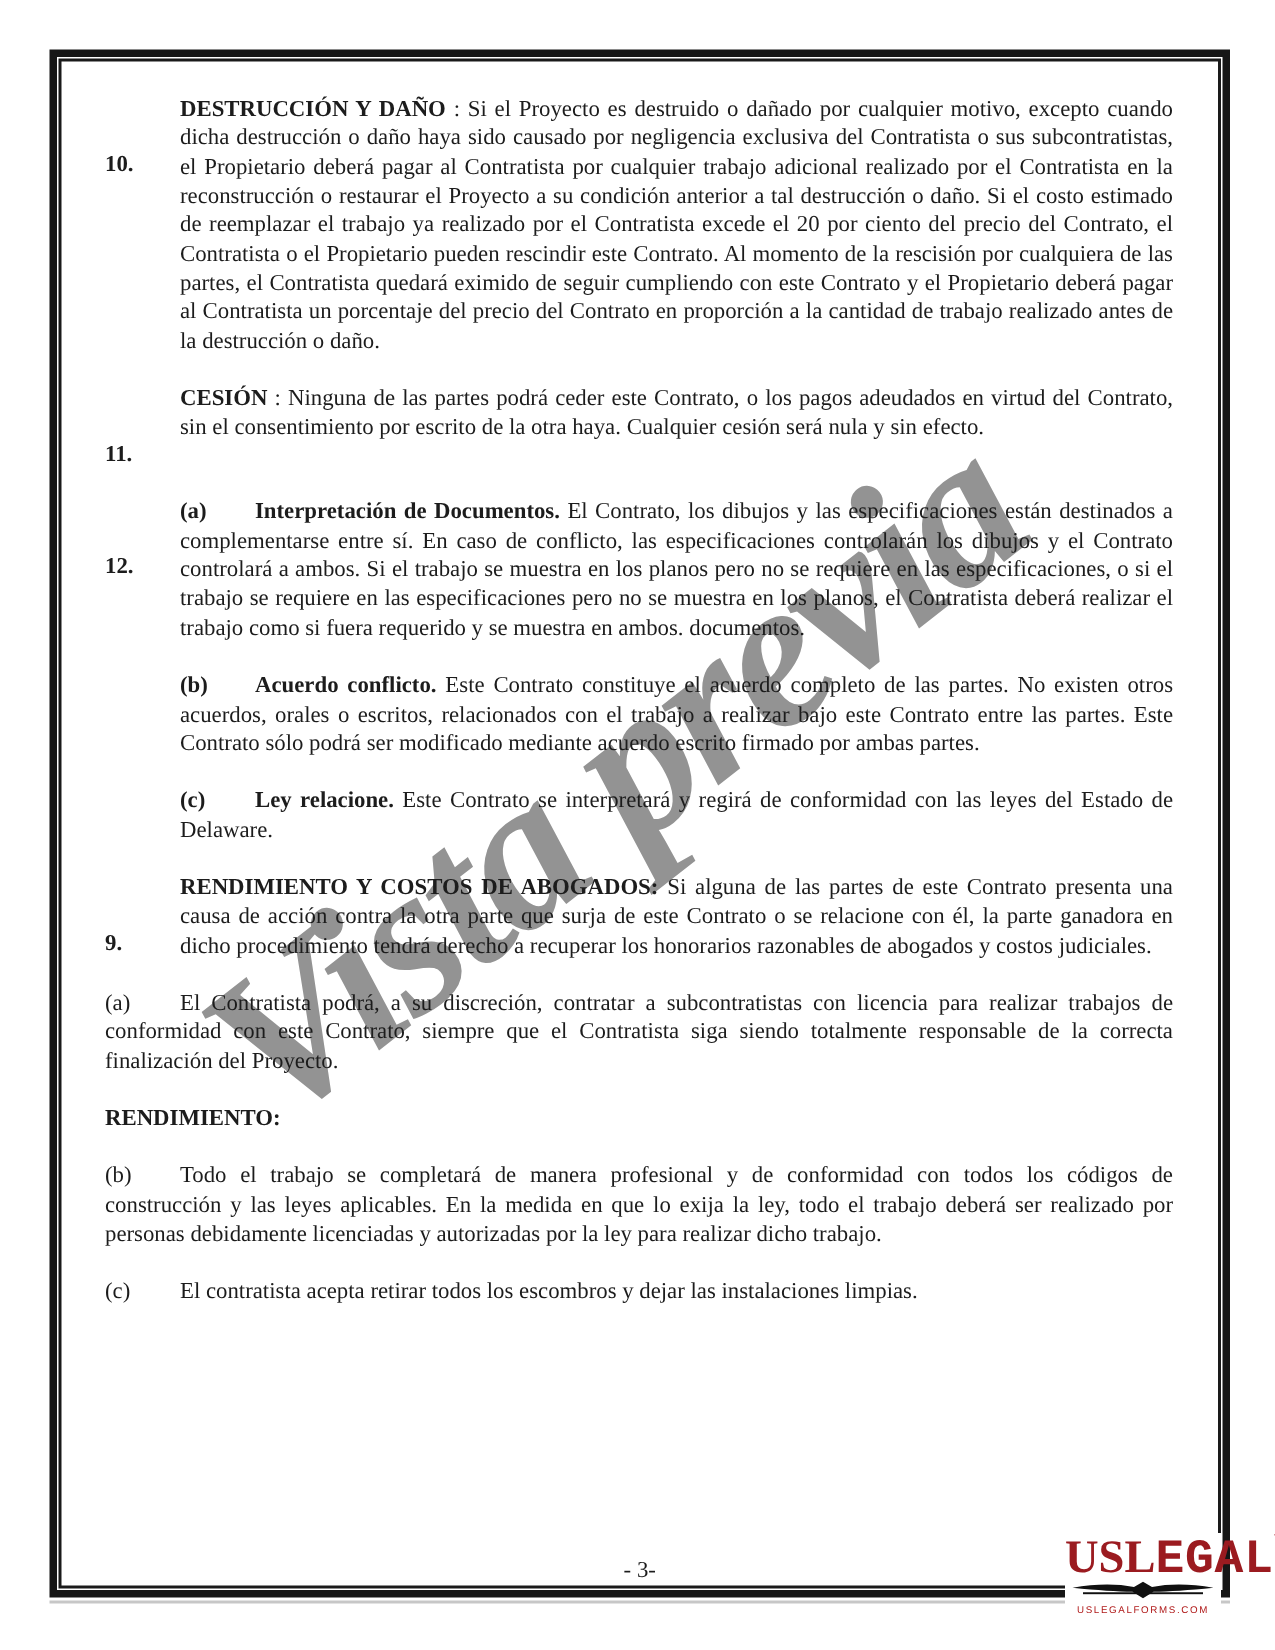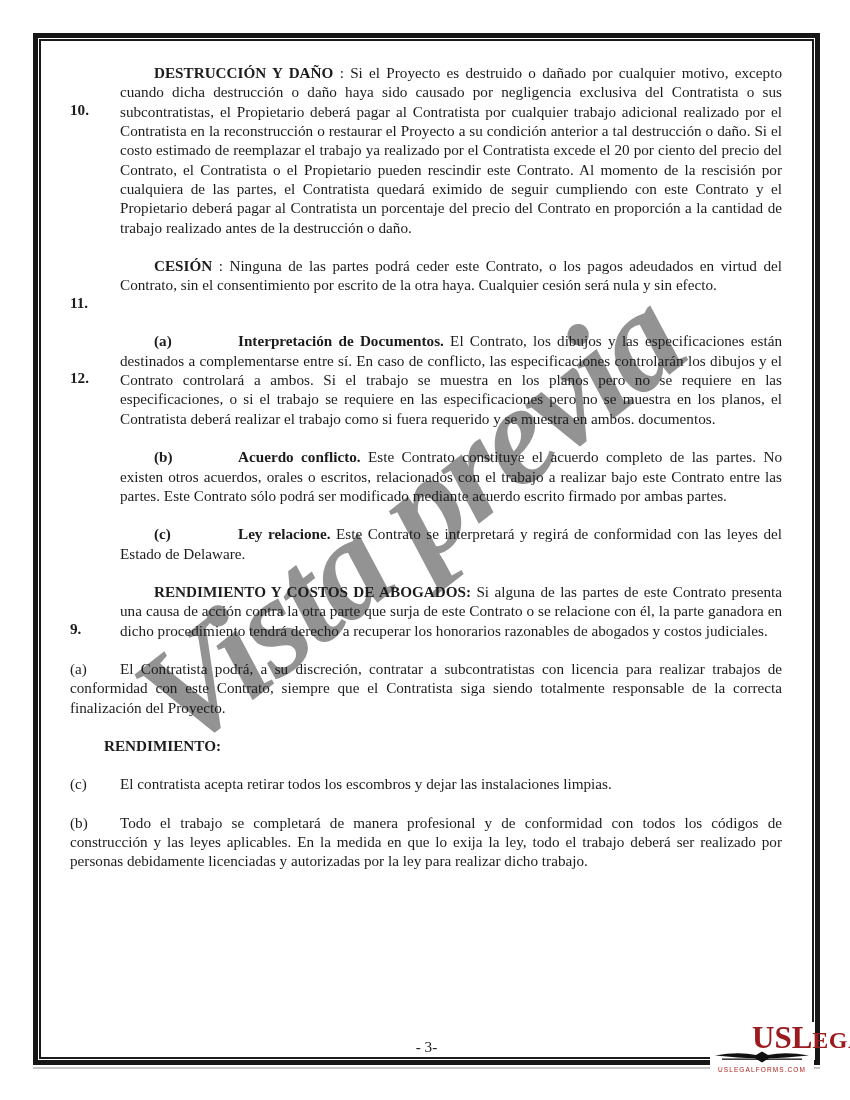--- a/index.html
+++ b/index.html
@@ -58,7 +58,7 @@
   .para { margin: 0; }
   .para + .para { margin-top: 19px; }
   .letter { display: inline-block; width: 50px; }
-  .b { font-weight: bold; margin-left: 34px; }
+  .b { font-weight: bold; }
   
   .footer {
     position: absolute; left: 33px; top: 1038px;

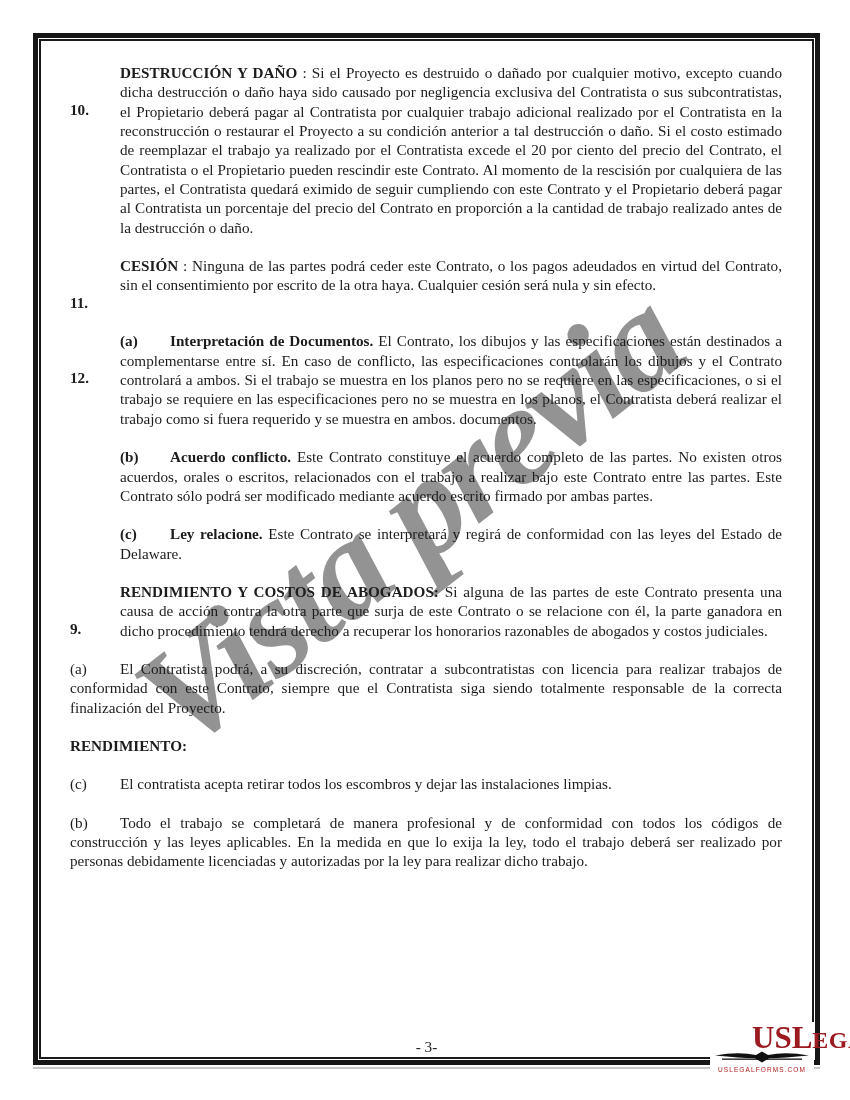--- a/index.html
+++ b/index.html
@@ -141,8 +141,8 @@
     <div class="txt">
       <p class="para"><span class="letter">(a)</span><span>El Contratista podrá, a su discreción, contratar a subcontratistas con licencia para realizar trabajos de conformidad con este Contrato, siempre que el Contratista siga siendo totalmente responsable de la correcta finalización del Proyecto.</span></p>
       <p class="para"><span class="b">RENDIMIENTO:</span></p>
+      <p class="para"><span class="letter">(b)</span><span>Todo el trabajo se completará de manera profesional y de conformidad con todos los códigos de construcción y las leyes aplicables. En la medida en que lo exija la ley, todo el trabajo deberá ser realizado por personas debidamente licenciadas y autorizadas por la ley para realizar dicho trabajo.</span></p>
       <p class="para"><span class="letter">(c)</span><span>El contratista acepta retirar todos los escombros y dejar las instalaciones limpias.</span></p>
-      <p class="para"><span class="letter">(b)</span><span>Todo el trabajo se completará de manera profesional y de conformidad con todos los códigos de construcción y las leyes aplicables. En la medida en que lo exija la ley, todo el trabajo deberá ser realizado por personas debidamente licenciadas y autorizadas por la ley para realizar dicho trabajo.</span></p>
     </div>
   </div>
 

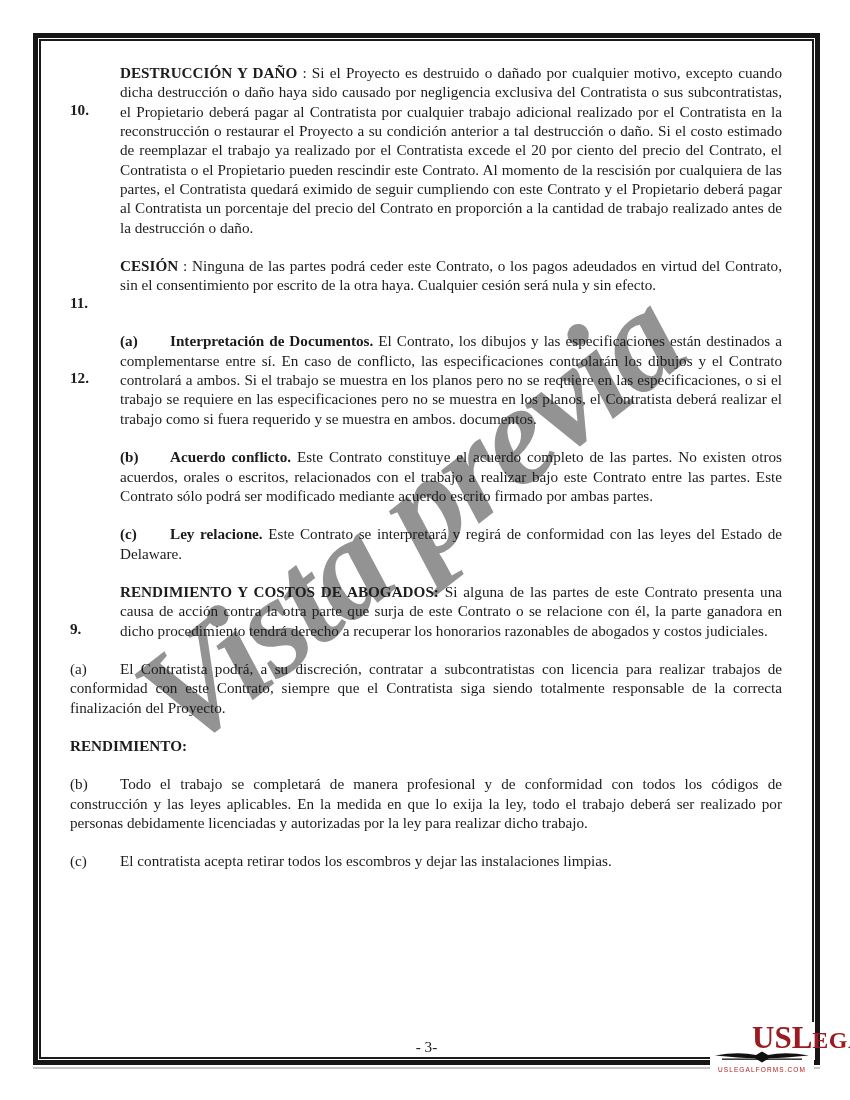--- a/index.html
+++ b/index.html
@@ -82,7 +82,7 @@
     color: #9b1b20;
     white-space: nowrap;
   }
-  .logo-text .big   { font-size: 31px; margin-left: 42px; }
+  .logo-text .big   { font-size: 31px; }
   .logo-text .small { font-size: 24px; letter-spacing: 0.5px; }
   .logo-text .tm    { font-size: 8px; vertical-align: top; color: #9b1b20; }
   .logo-eagle { margin-top: -3px; }

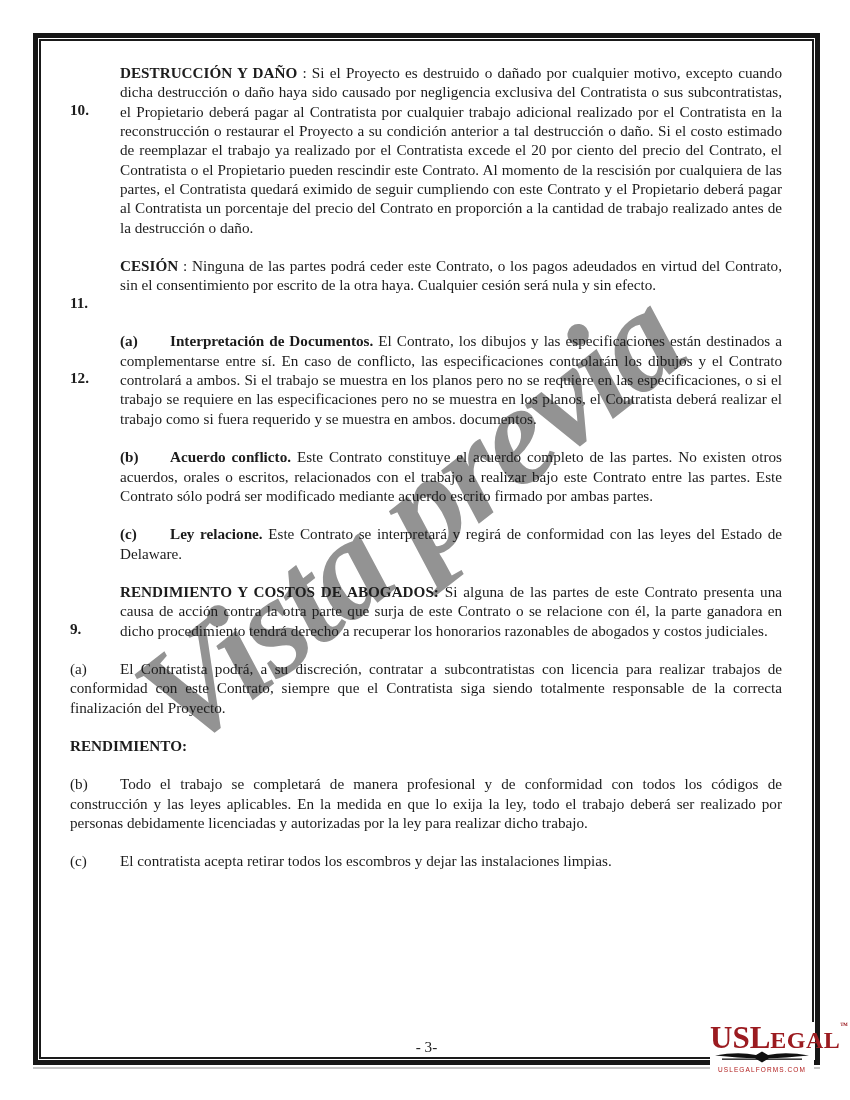--- a/index.html
+++ b/index.html
@@ -83,7 +83,7 @@
     white-space: nowrap;
   }
   .logo-text .big   { font-size: 31px; }
-  .logo-text .small { font-size: 24px; letter-spacing: 0.5px; }
+  .logo-text .small { font-size: 32px; letter-spacing: 0.5px; font-family: Liberation Mono, monospace; }
   .logo-text .tm    { font-size: 8px; vertical-align: top; color: #9b1b20; }
   .logo-eagle { margin-top: -3px; }
   .logo-sub {

